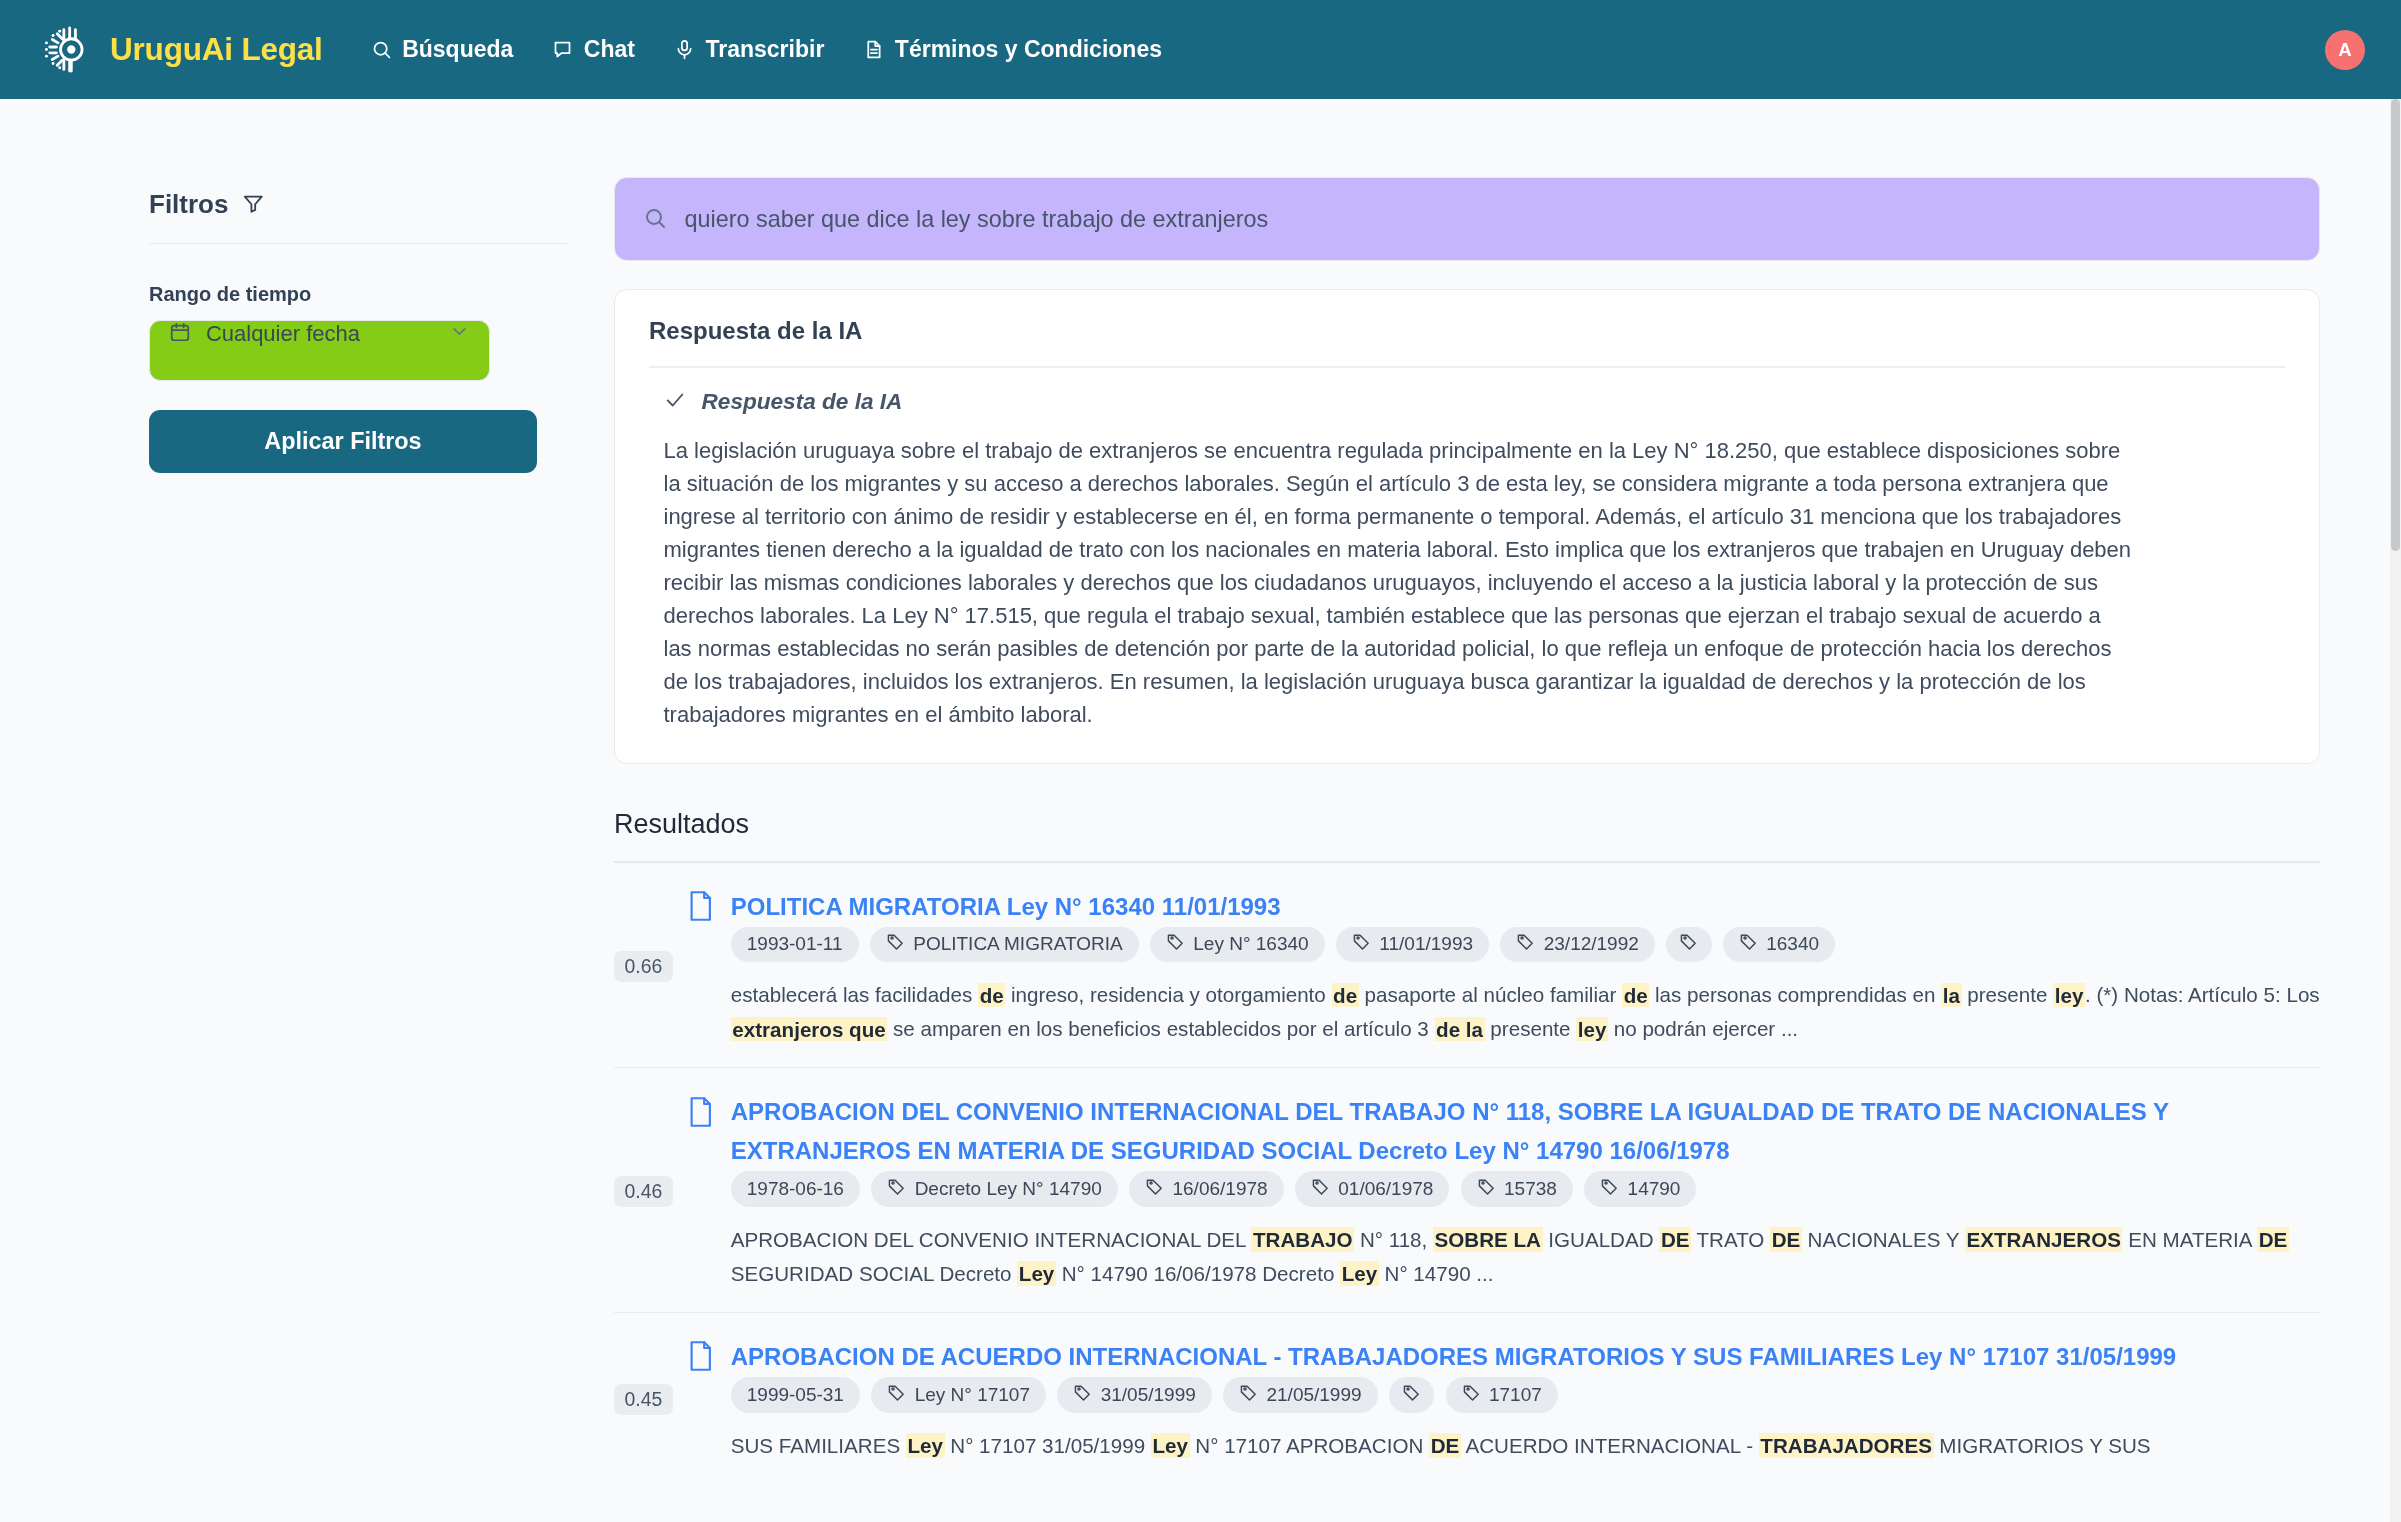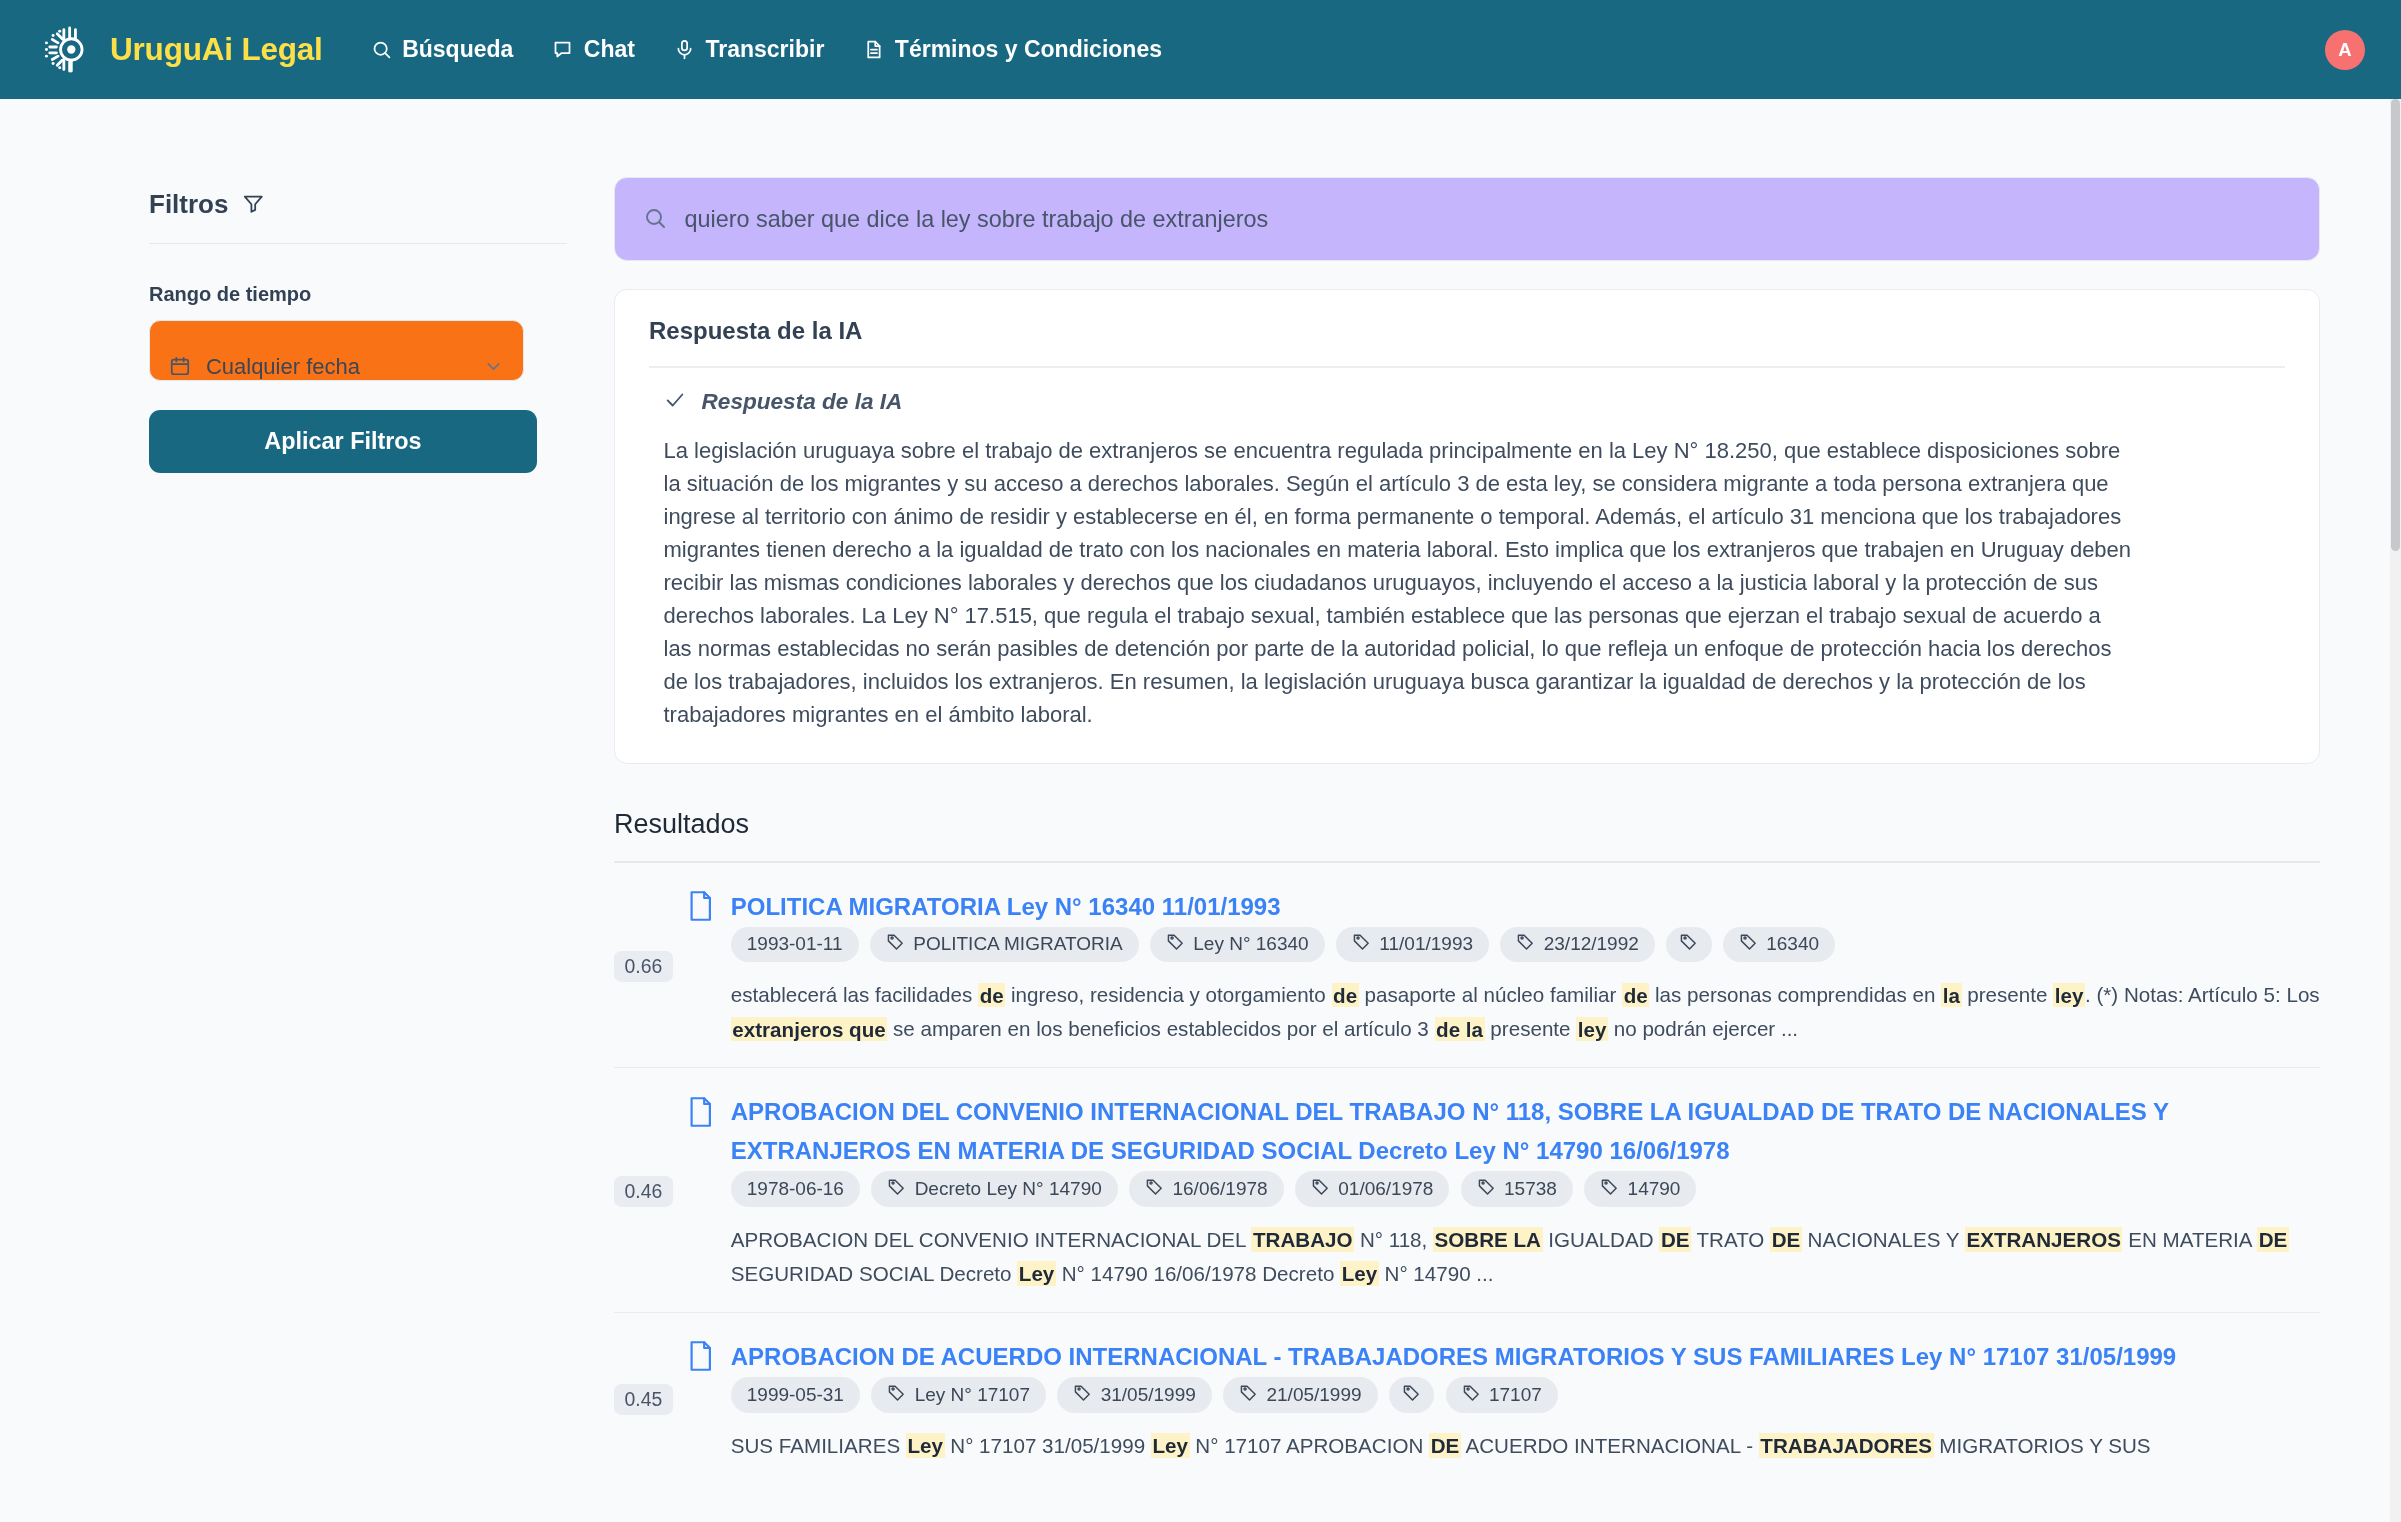--- a/index.html
+++ b/index.html
@@ -78,11 +78,11 @@
     color: #334155;
   }
   .select-box {
-    width: 375px; height: 61px;
+    width: 341px; height: 61px;
     border: 1.6px solid #e7e9ee;
     border-radius: 11.3px;
-    background: #f97316;
-    display: flex; align-items: flex-end;
+    background: #84cc16;
+    display: flex; align-items: flex-start;
     padding: 0 19.4px;
     gap: 14.5px;
     cursor: pointer;

